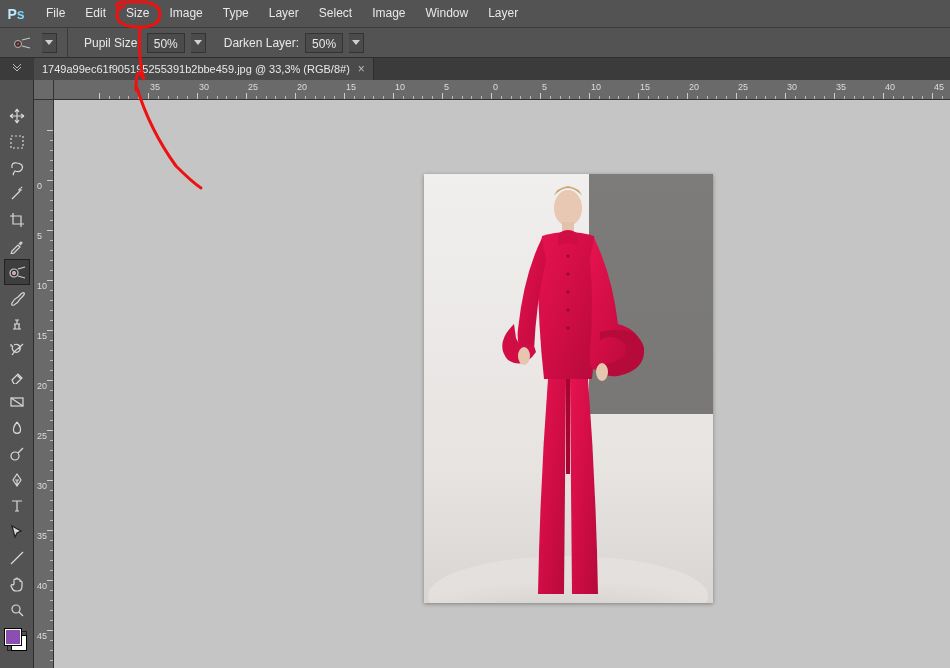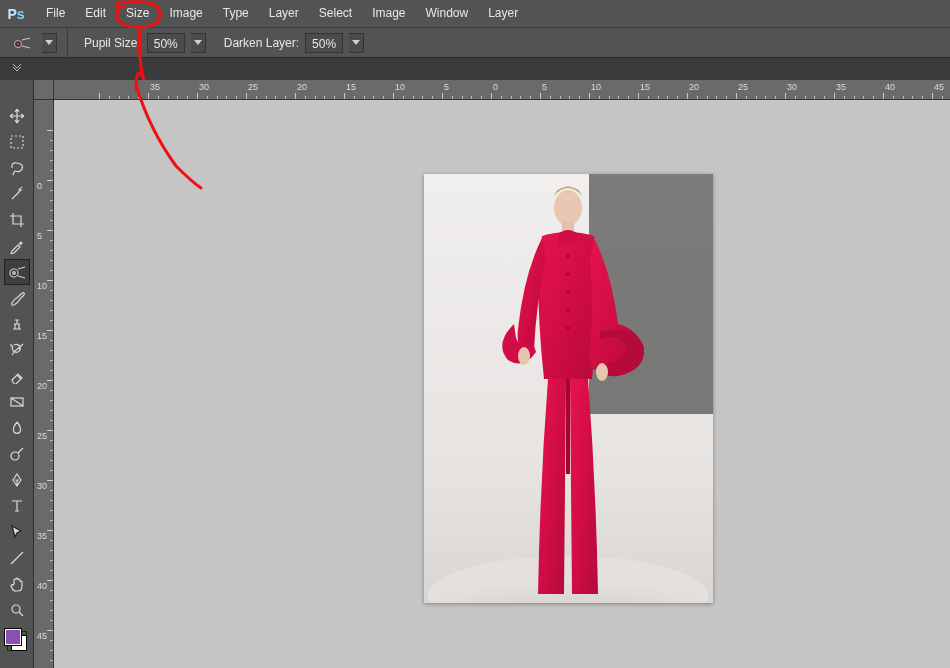--- a/index.html
+++ b/index.html
@@ -102,6 +102,10 @@
         <path d="M1 3 L5 7 L9 3" stroke="#bbb" fill="none"></path>
         <path d="M1 0 L5 4 L9 0" stroke="#bbb" fill="none"></path>
       </svg>
+  </div>
+  <div class="doctab">
+    <span>1749a99ec61f905195255391b2bbe459.jpg @ 33,3% (RGB/8#)</span>
+    <span class="close">×</span>
   </div>
 </div>
 

